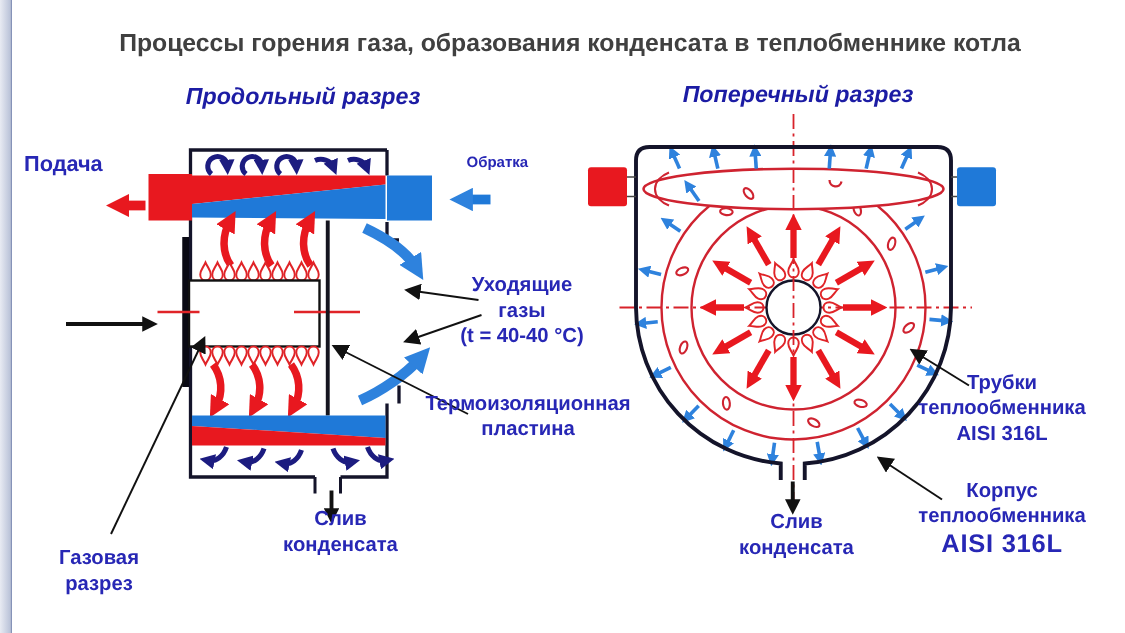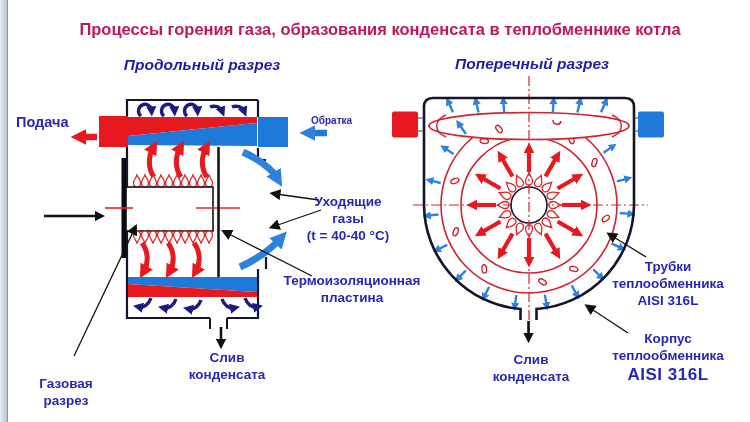--- a/index.html
+++ b/index.html
@@ -8,7 +8,7 @@
   .edge{position:absolute;left:0;top:0;width:7px;height:422px;
         background:linear-gradient(to right,#e8ebf3,#b9c2d8);border-right:1px solid #8693b8;}
   .title{position:absolute;left:10px;right:0;top:20px;text-align:center;
-         font-size:16.5px;font-weight:700;color:#be185d;}
+         font-size:16.5px;font-weight:700;color:#404040;}
   .subtitle{position:absolute;transform:translateX(-50%);font-size:15.5px;font-weight:700;
             font-style:italic;color:#1c1ca4;white-space:nowrap;}
   .lbl{position:absolute;transform:translateX(-50%);text-align:center;font-size:13.5px;

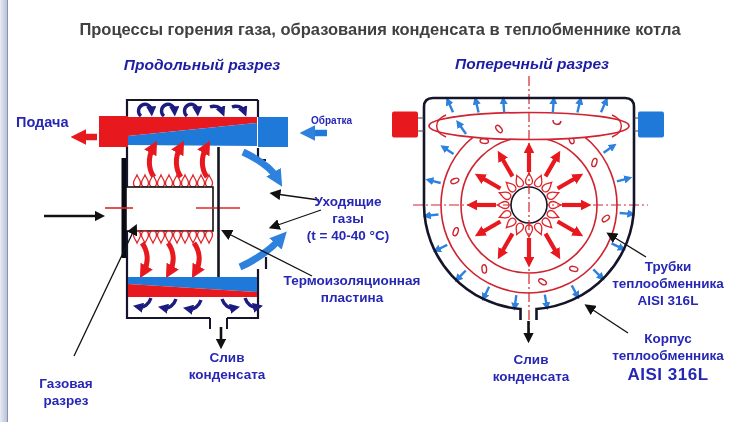--- a/index.html
+++ b/index.html
@@ -12,7 +12,7 @@
   .subtitle{position:absolute;transform:translateX(-50%);font-size:15.5px;font-weight:700;
             font-style:italic;color:#1c1ca4;white-space:nowrap;}
   .lbl{position:absolute;transform:translateX(-50%);text-align:center;font-size:13.5px;
-       font-weight:700;color:#2727b5;line-height:1.27;white-space:pre-line;margin-top:12px;}
+       font-weight:700;color:#2727b5;line-height:1.27;white-space:pre-line;}
   .lbl.leftalign{transform:none;text-align:left;white-space:nowrap;}
   .aisi-big{display:block;font-size:17px;font-weight:700;letter-spacing:.5px;}
   svg{position:absolute;left:0;top:0;}

